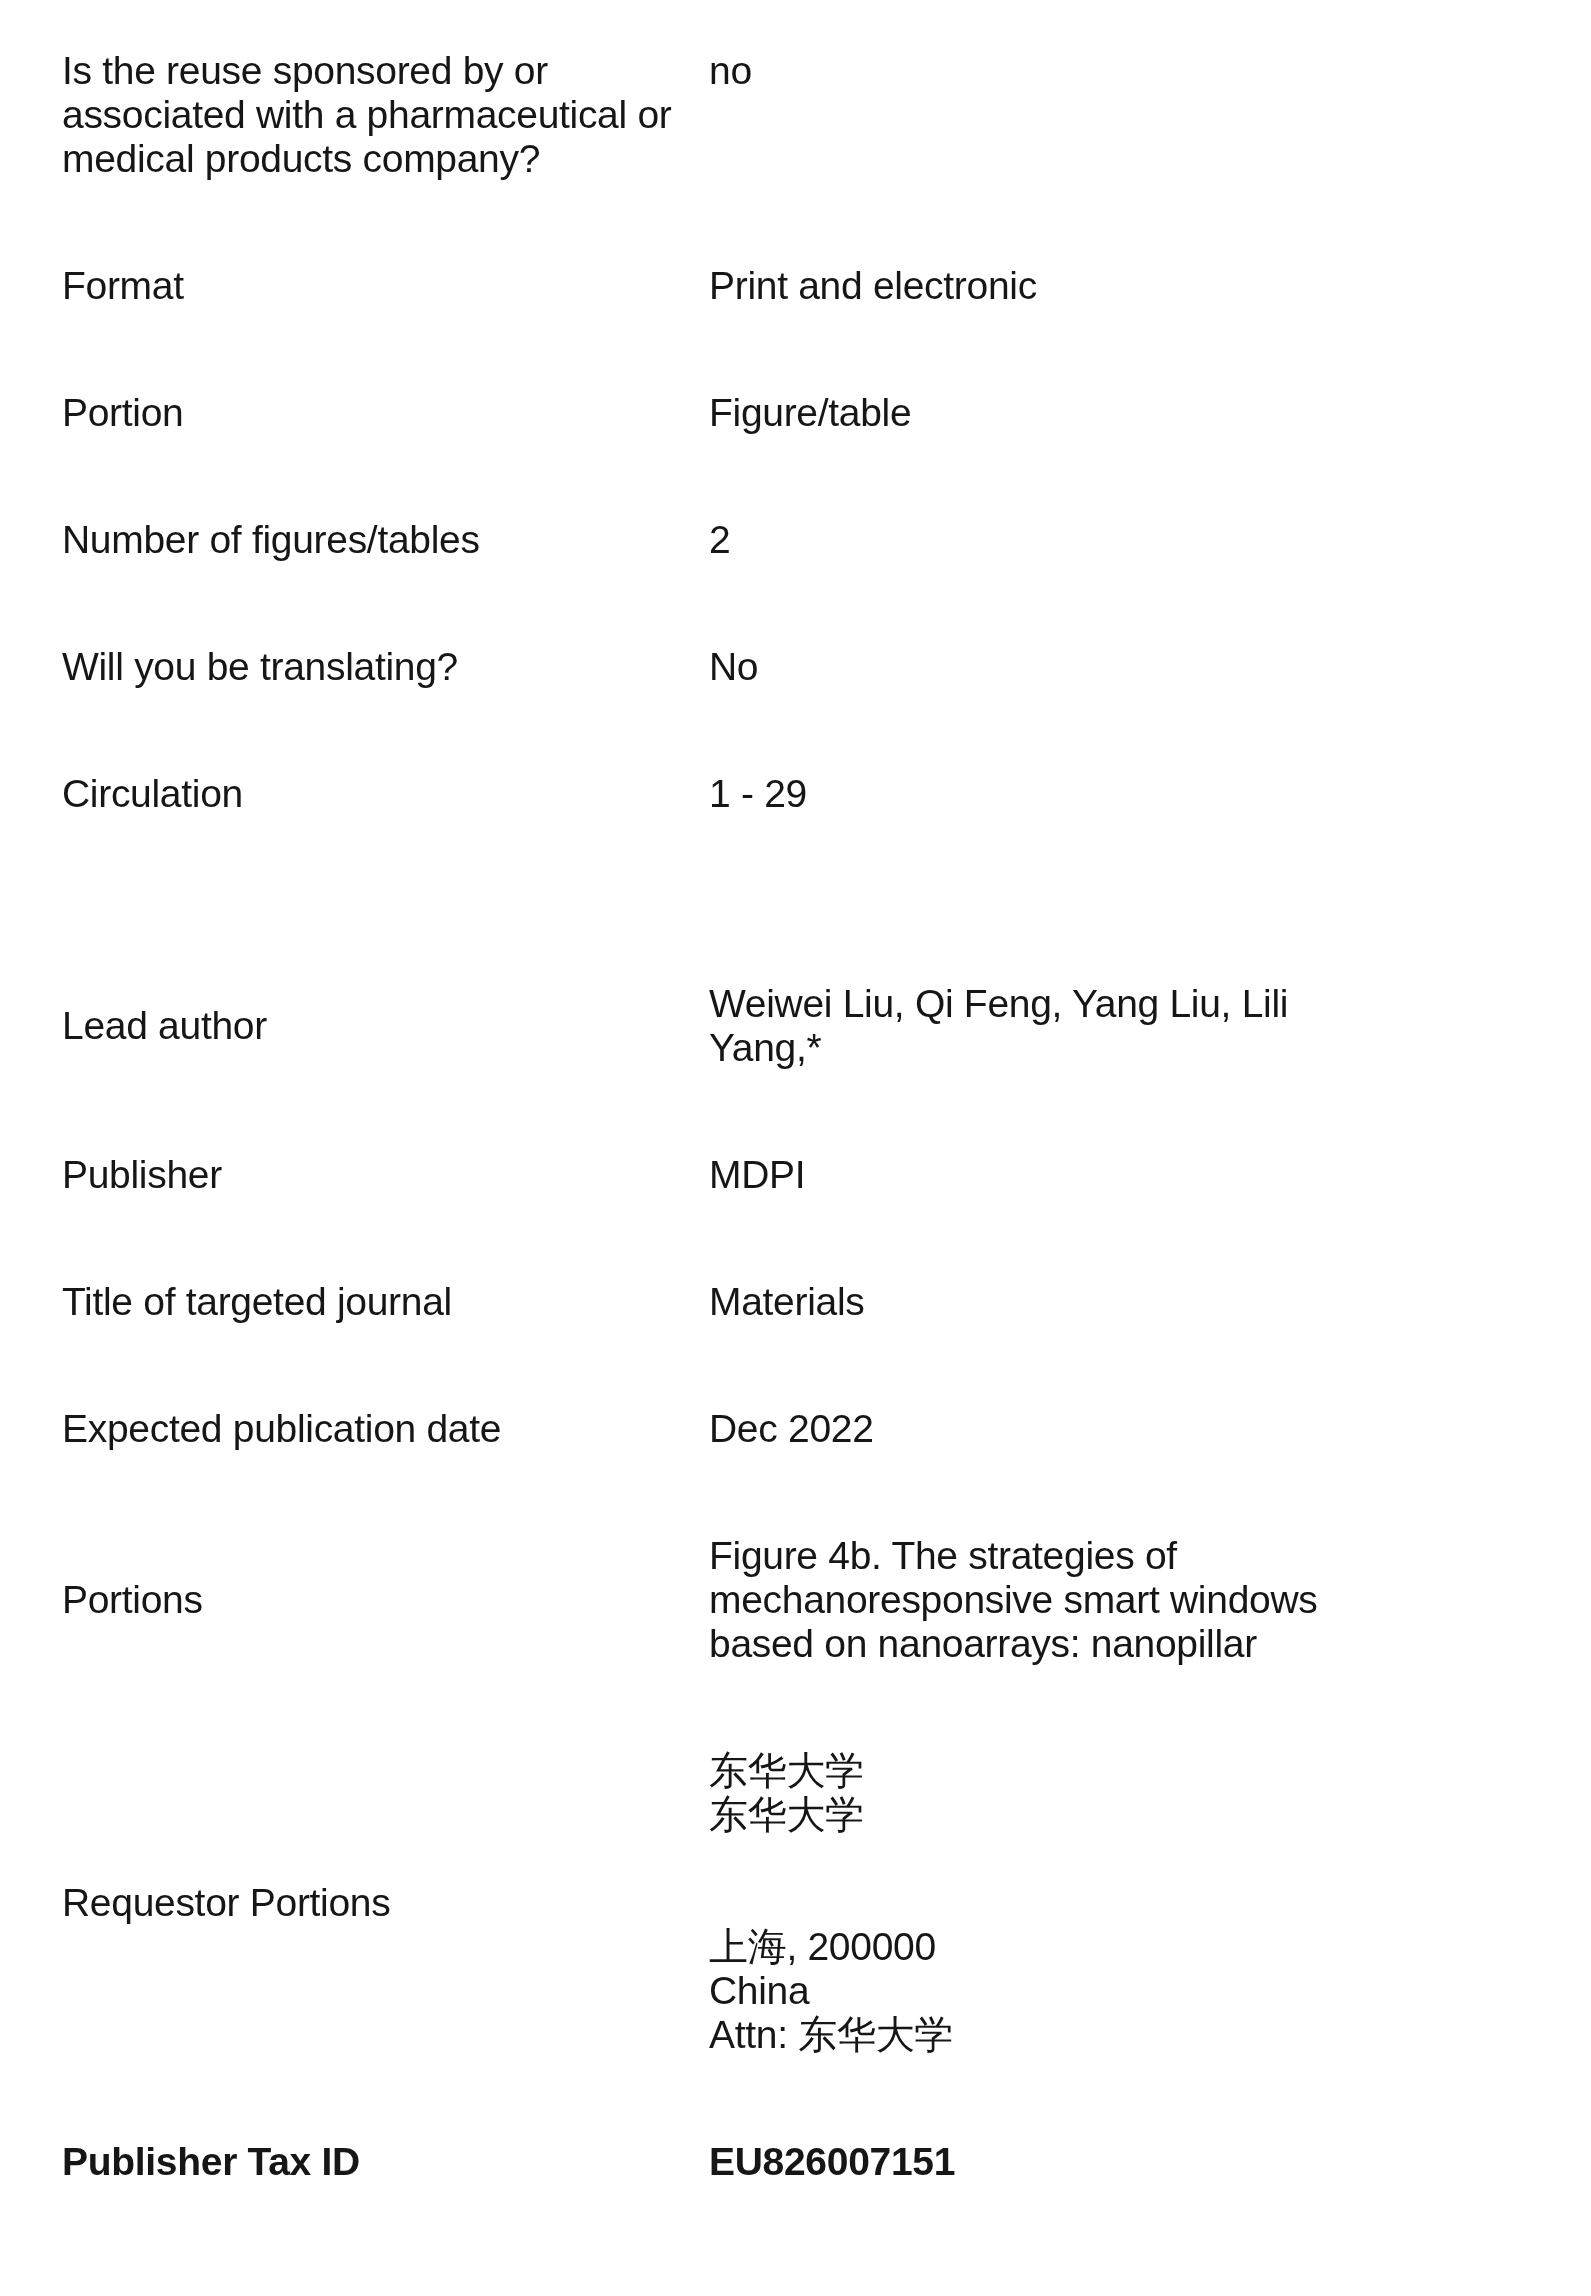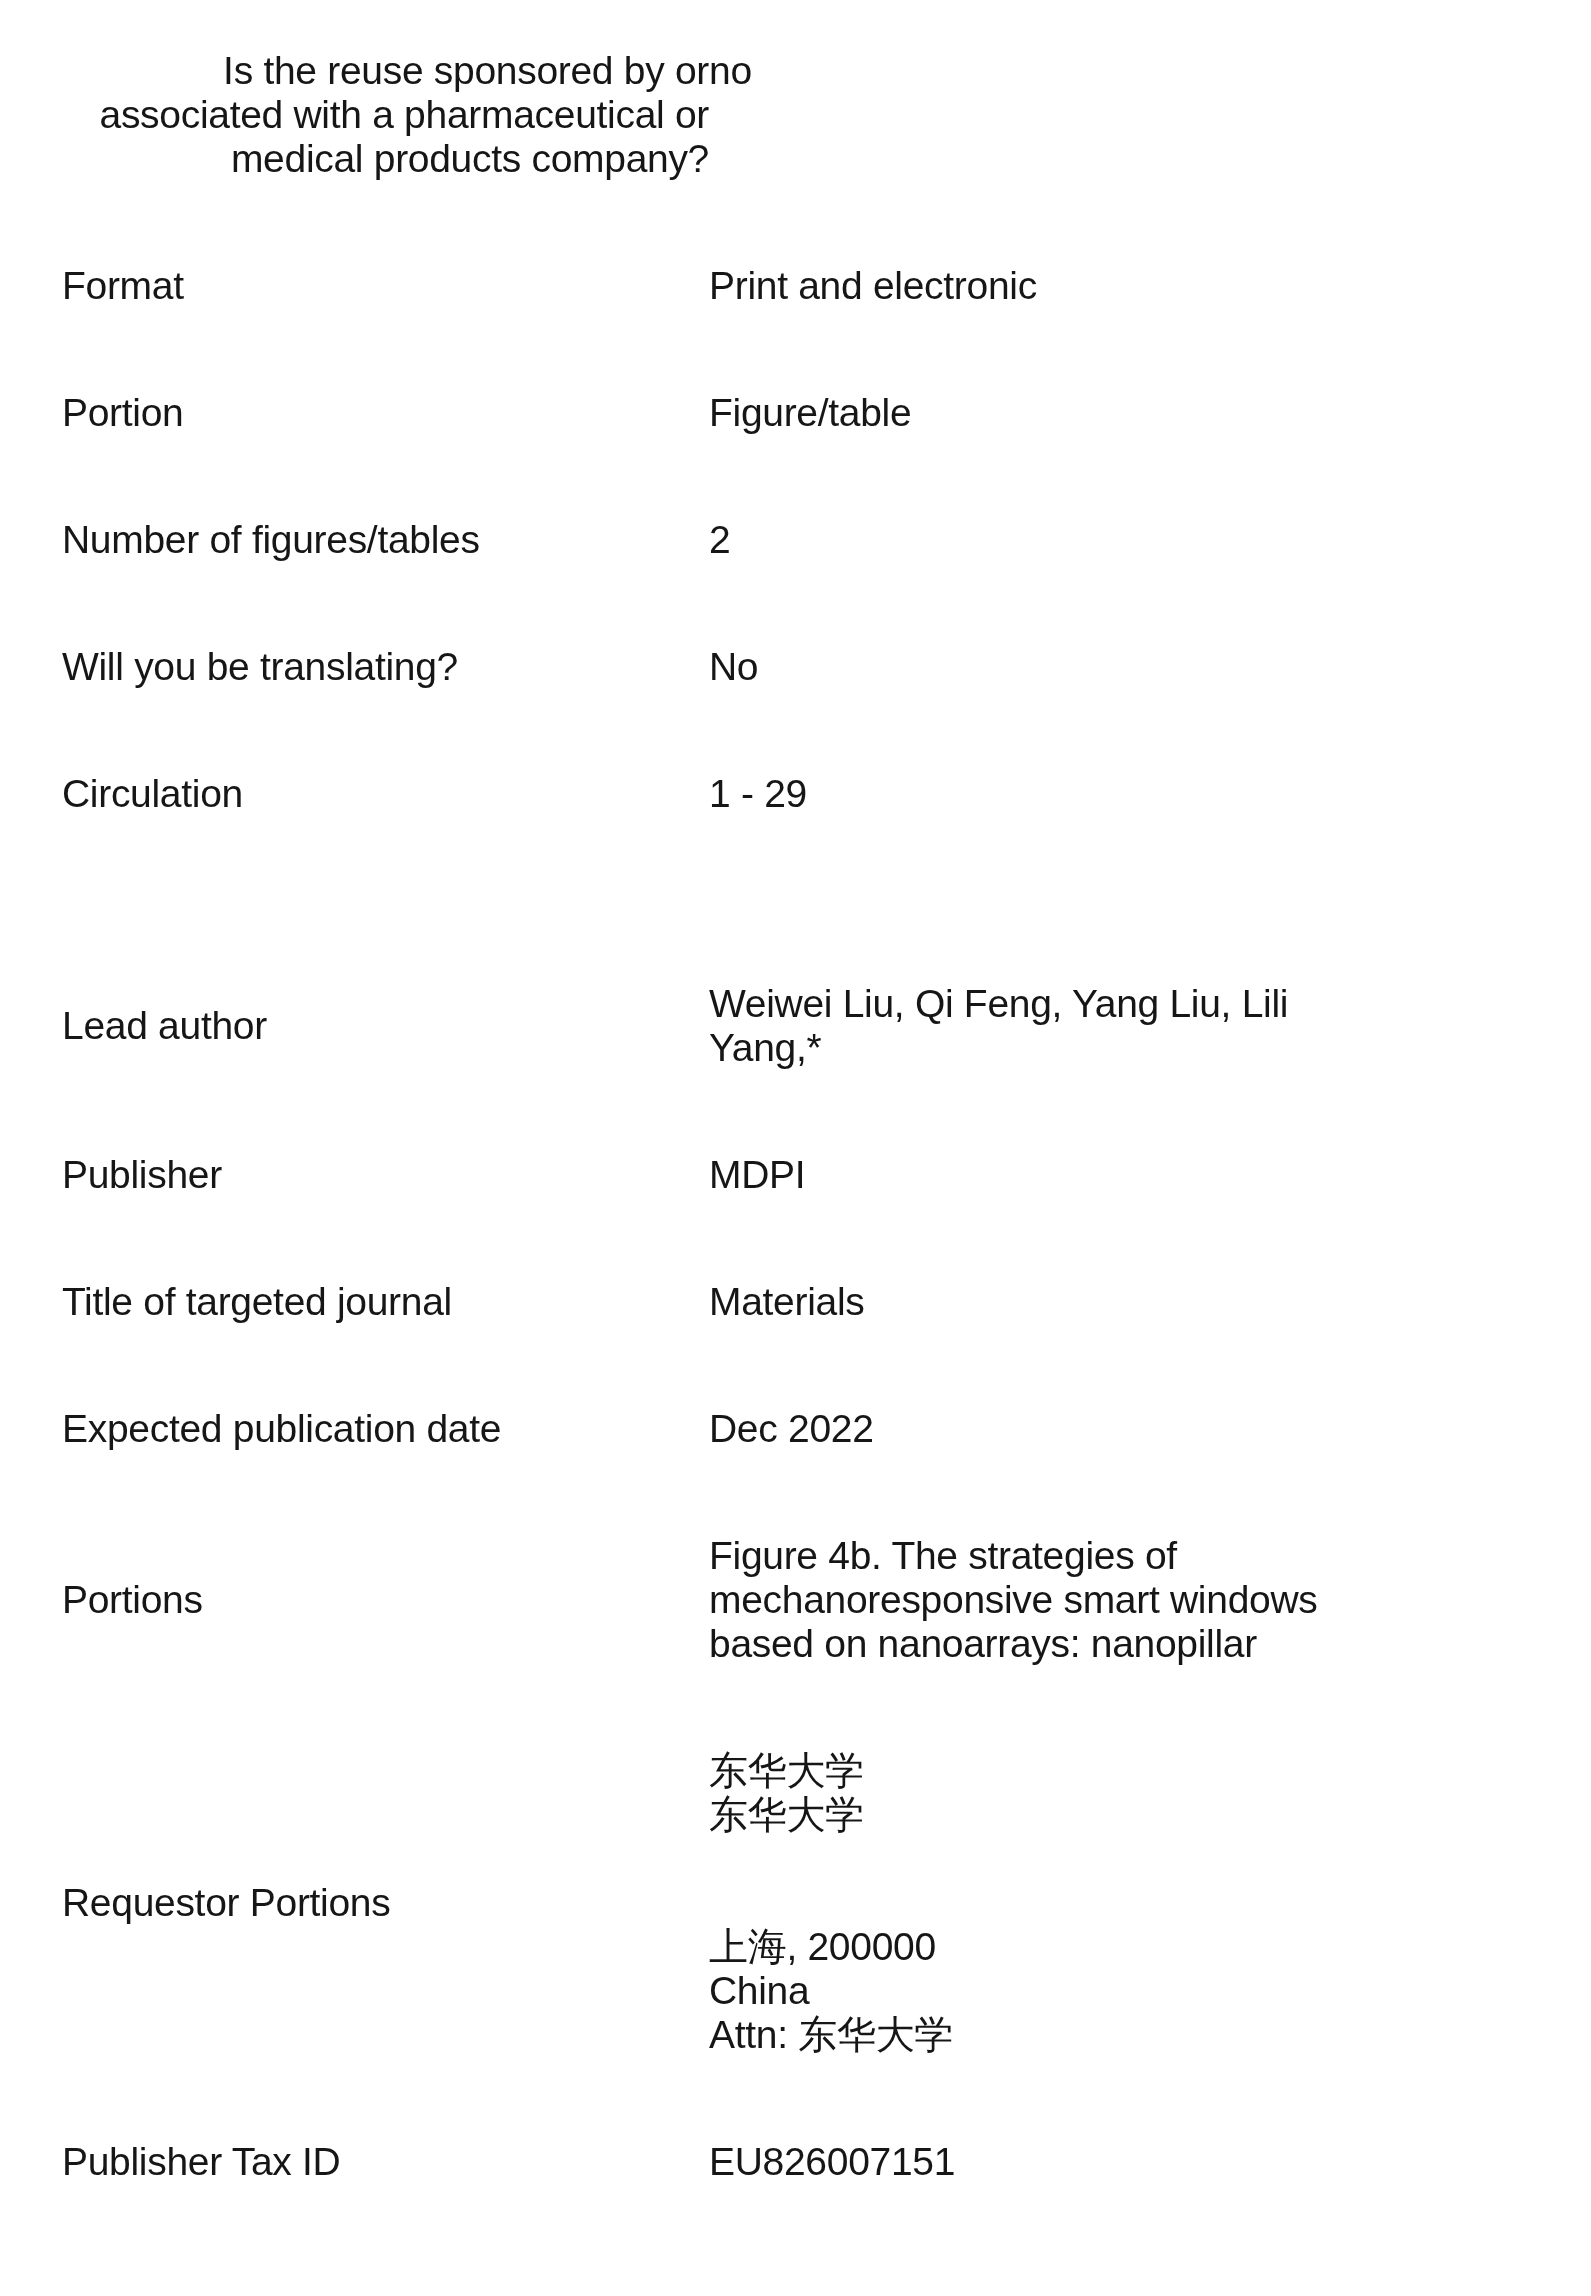--- a/index.html
+++ b/index.html
@@ -31,7 +31,6 @@
   }
   .row.v-top {
     align-items: flex-start;
-    text-align: right;
   }
   .label-cell {
     width: 647px;

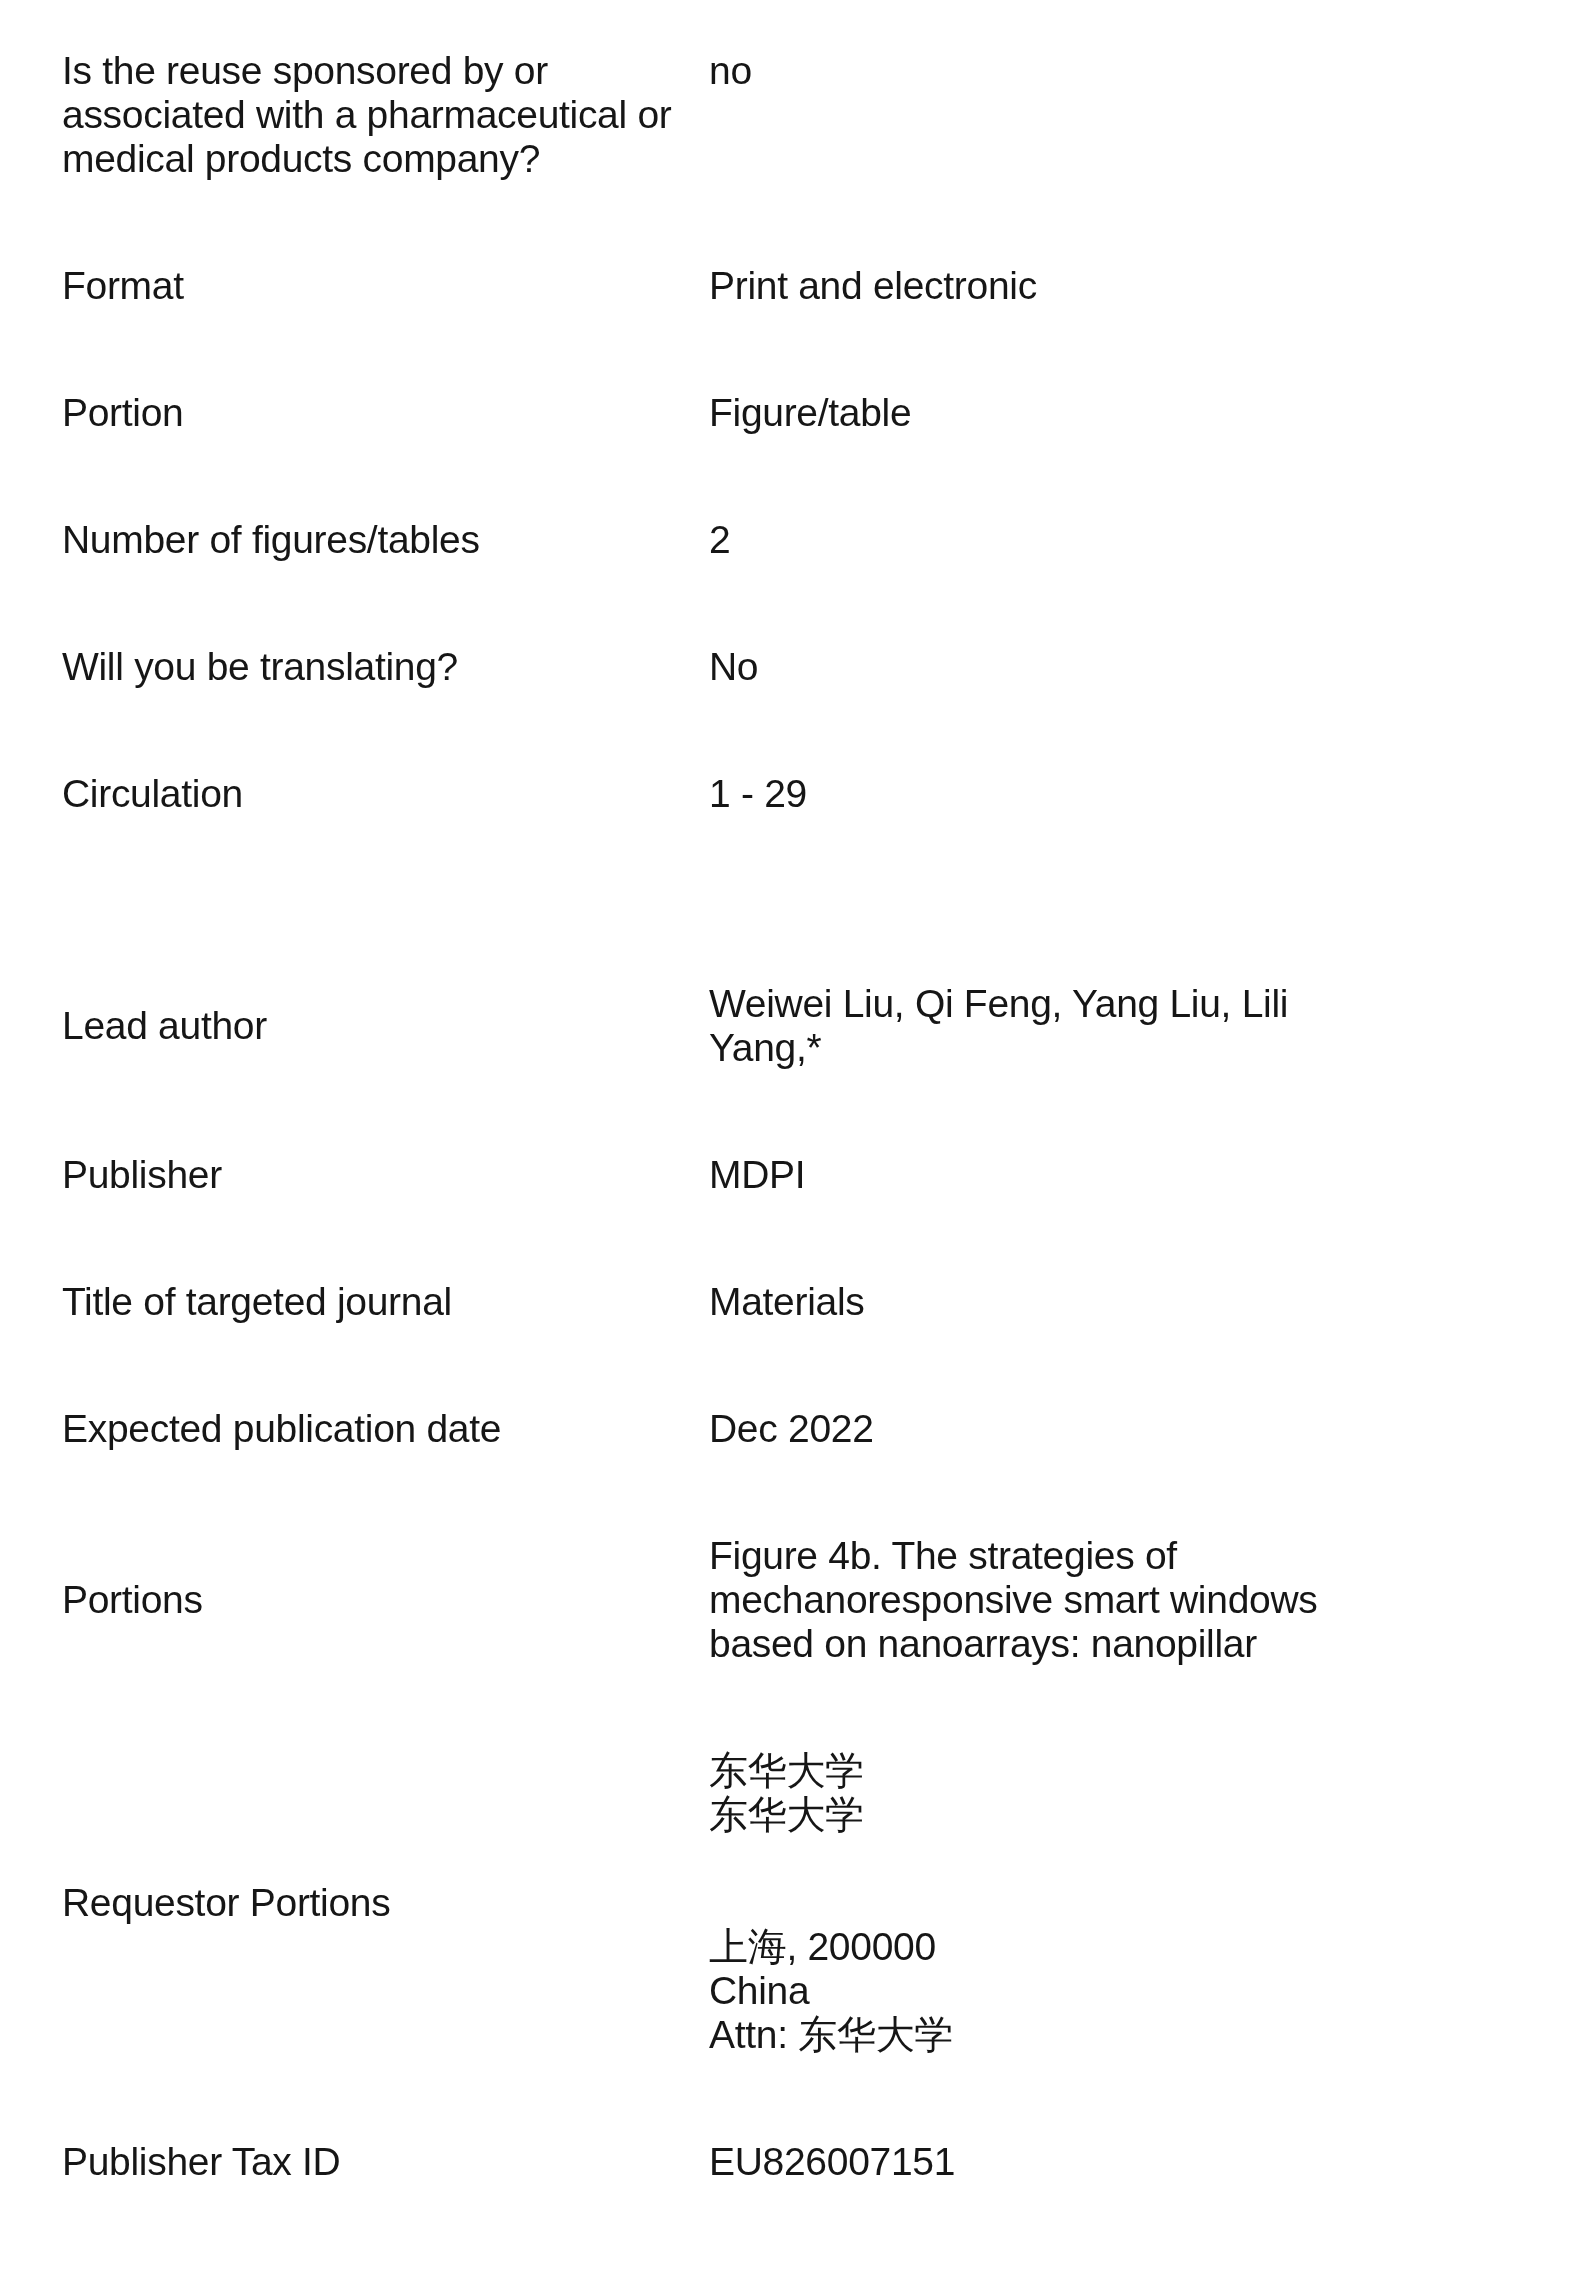--- a/index.html
+++ b/index.html
@@ -28,6 +28,7 @@
   }
   .row:last-child {
     margin-bottom: 4px;
+    font-weight: bold;
   }
   .row.v-top {
     align-items: flex-start;

